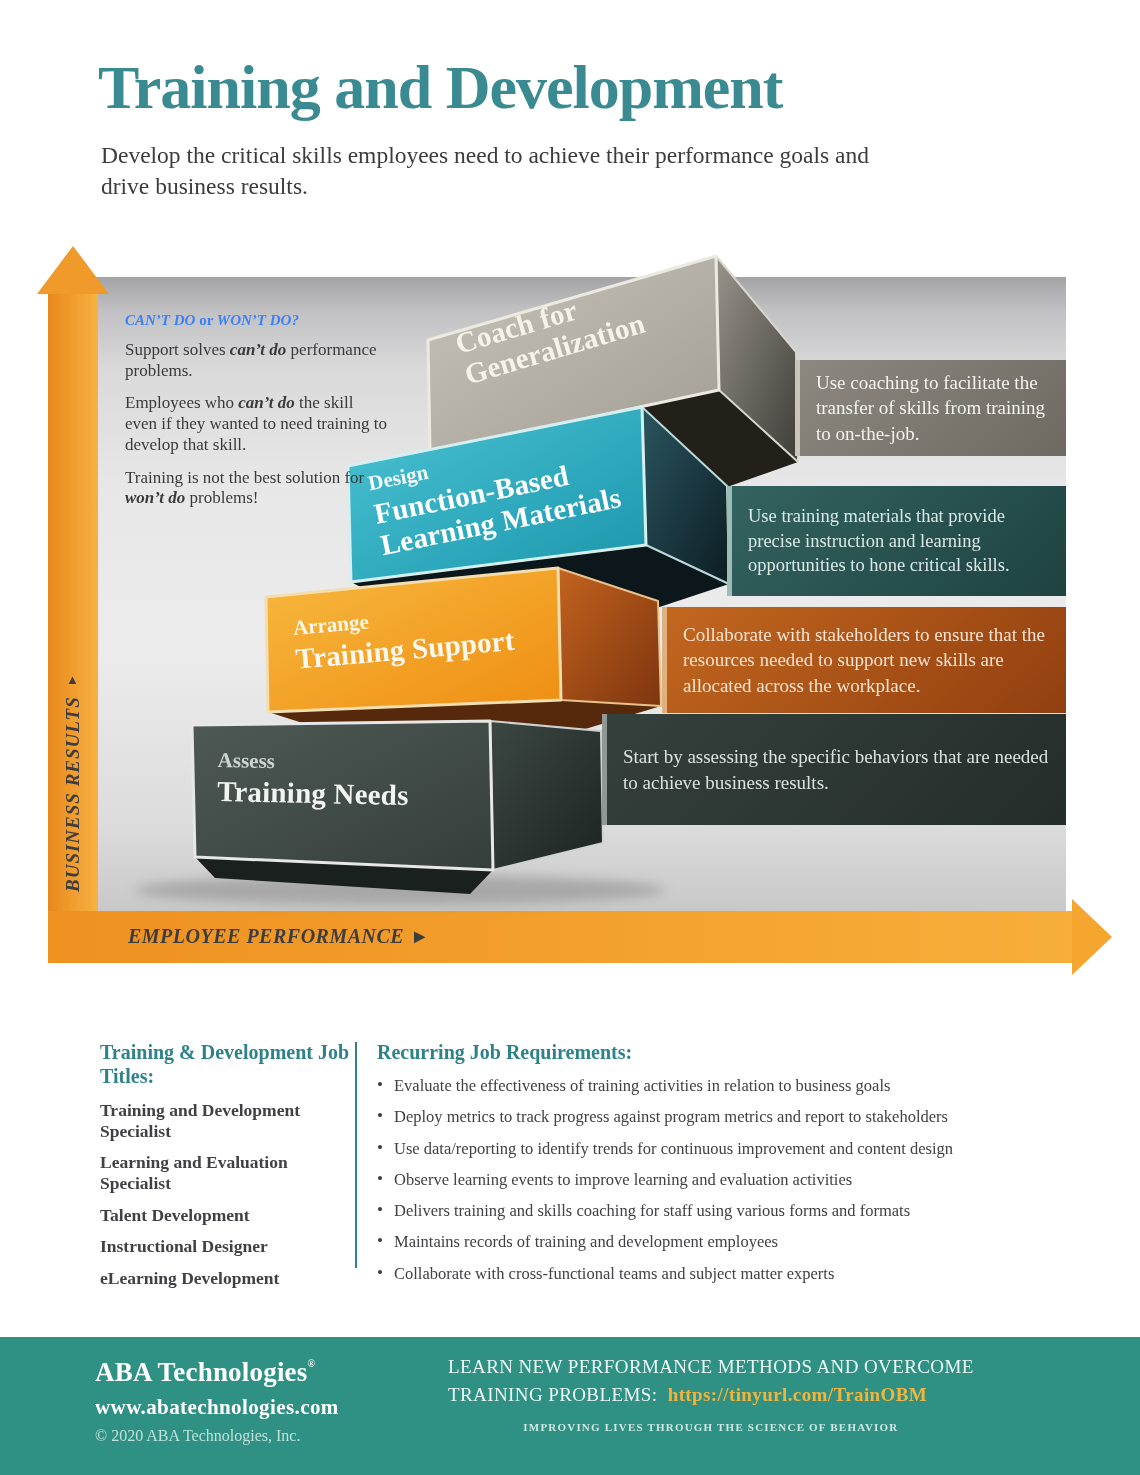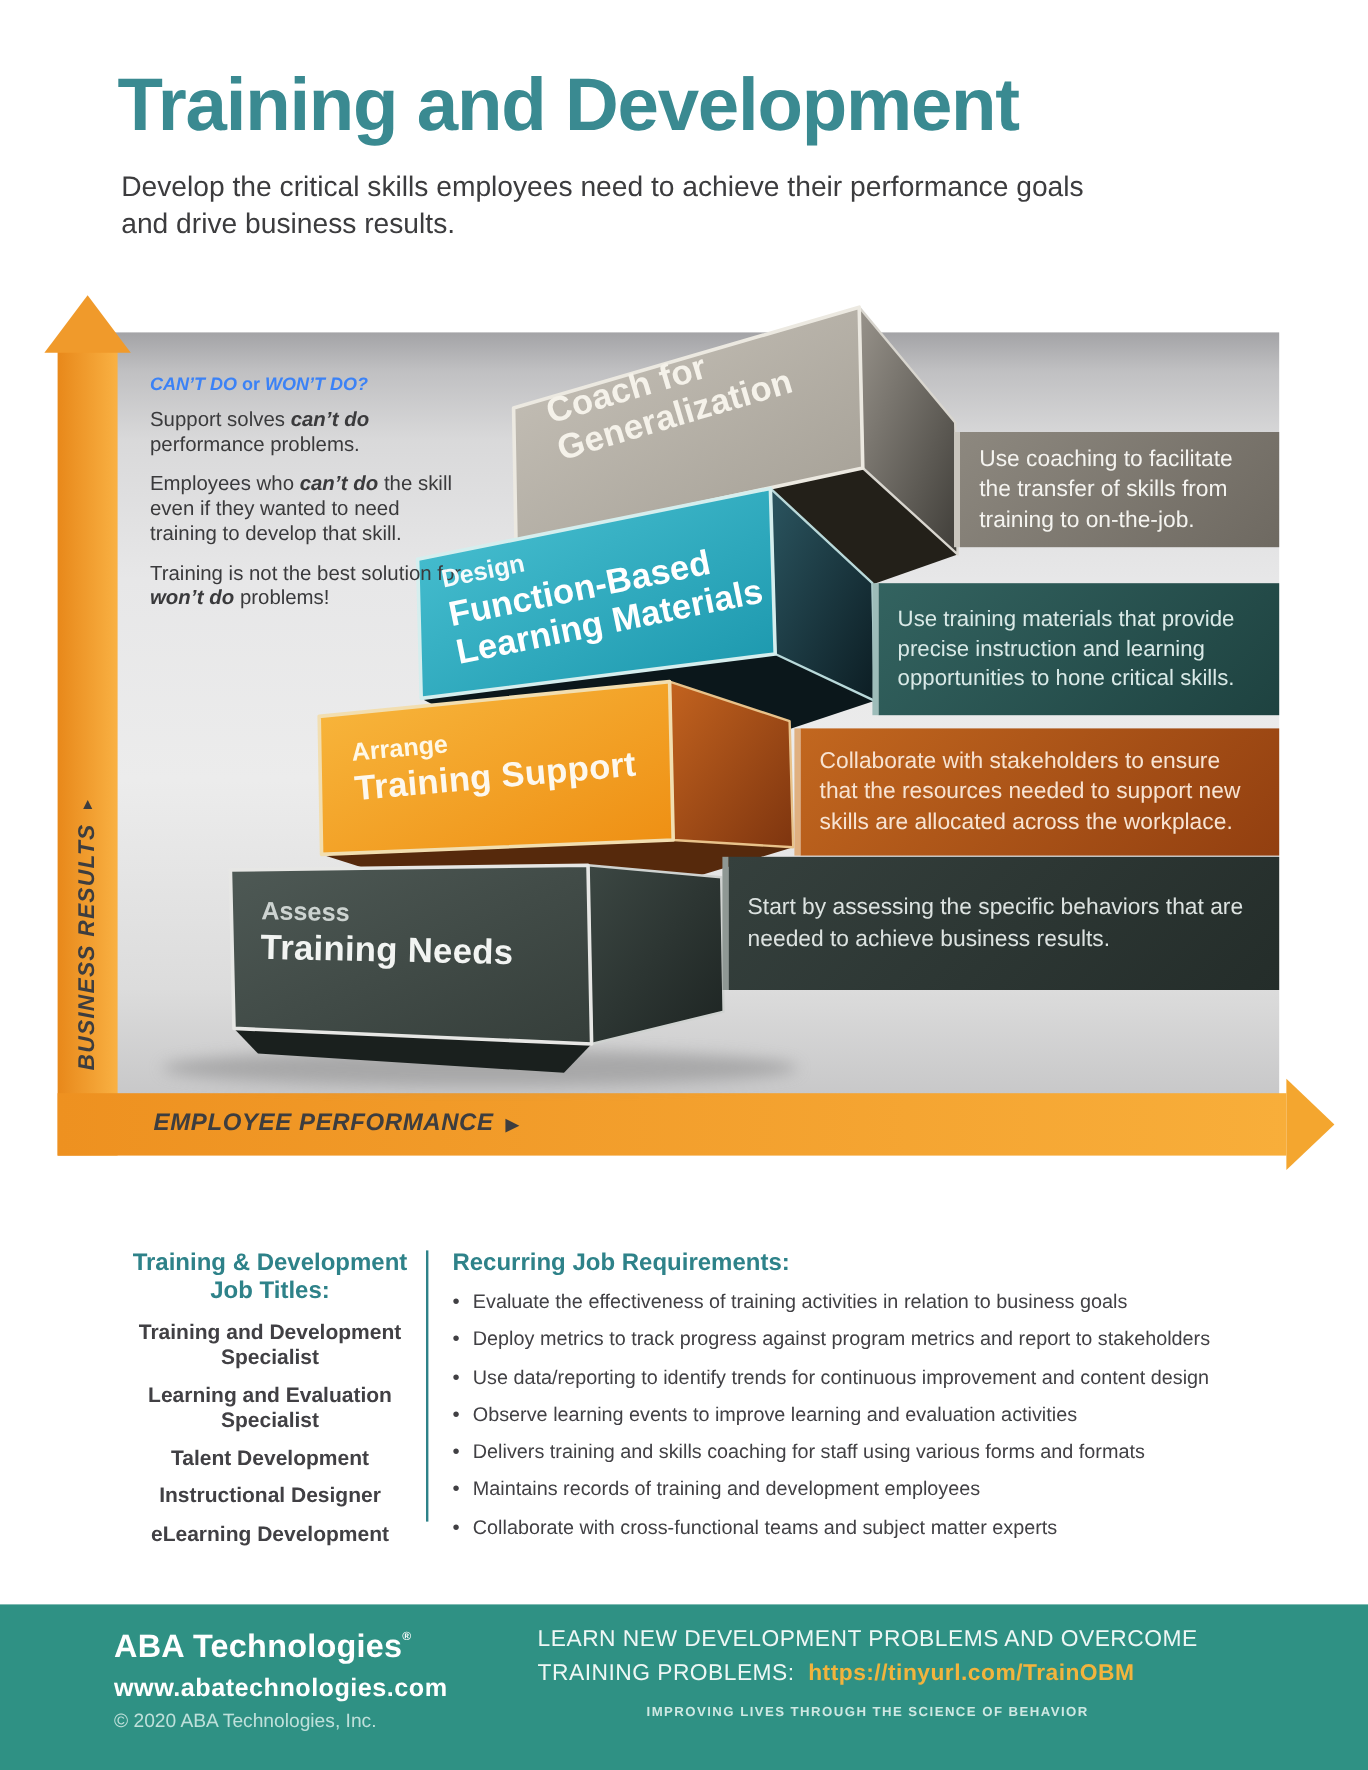--- a/index.html
+++ b/index.html
@@ -4,7 +4,7 @@
 <style>
   html,body{margin:0;padding:0;background:#ffffff;}
   .page{position:relative;width:1140px;height:1475px;background:#ffffff;overflow:hidden;
-        font-family:Liberation Sans, sans-serif;color:#3a3a3c;}
+        font-family:Liberation Serif, serif;color:#3a3a3c;}
   .abs{position:absolute;}
 
   

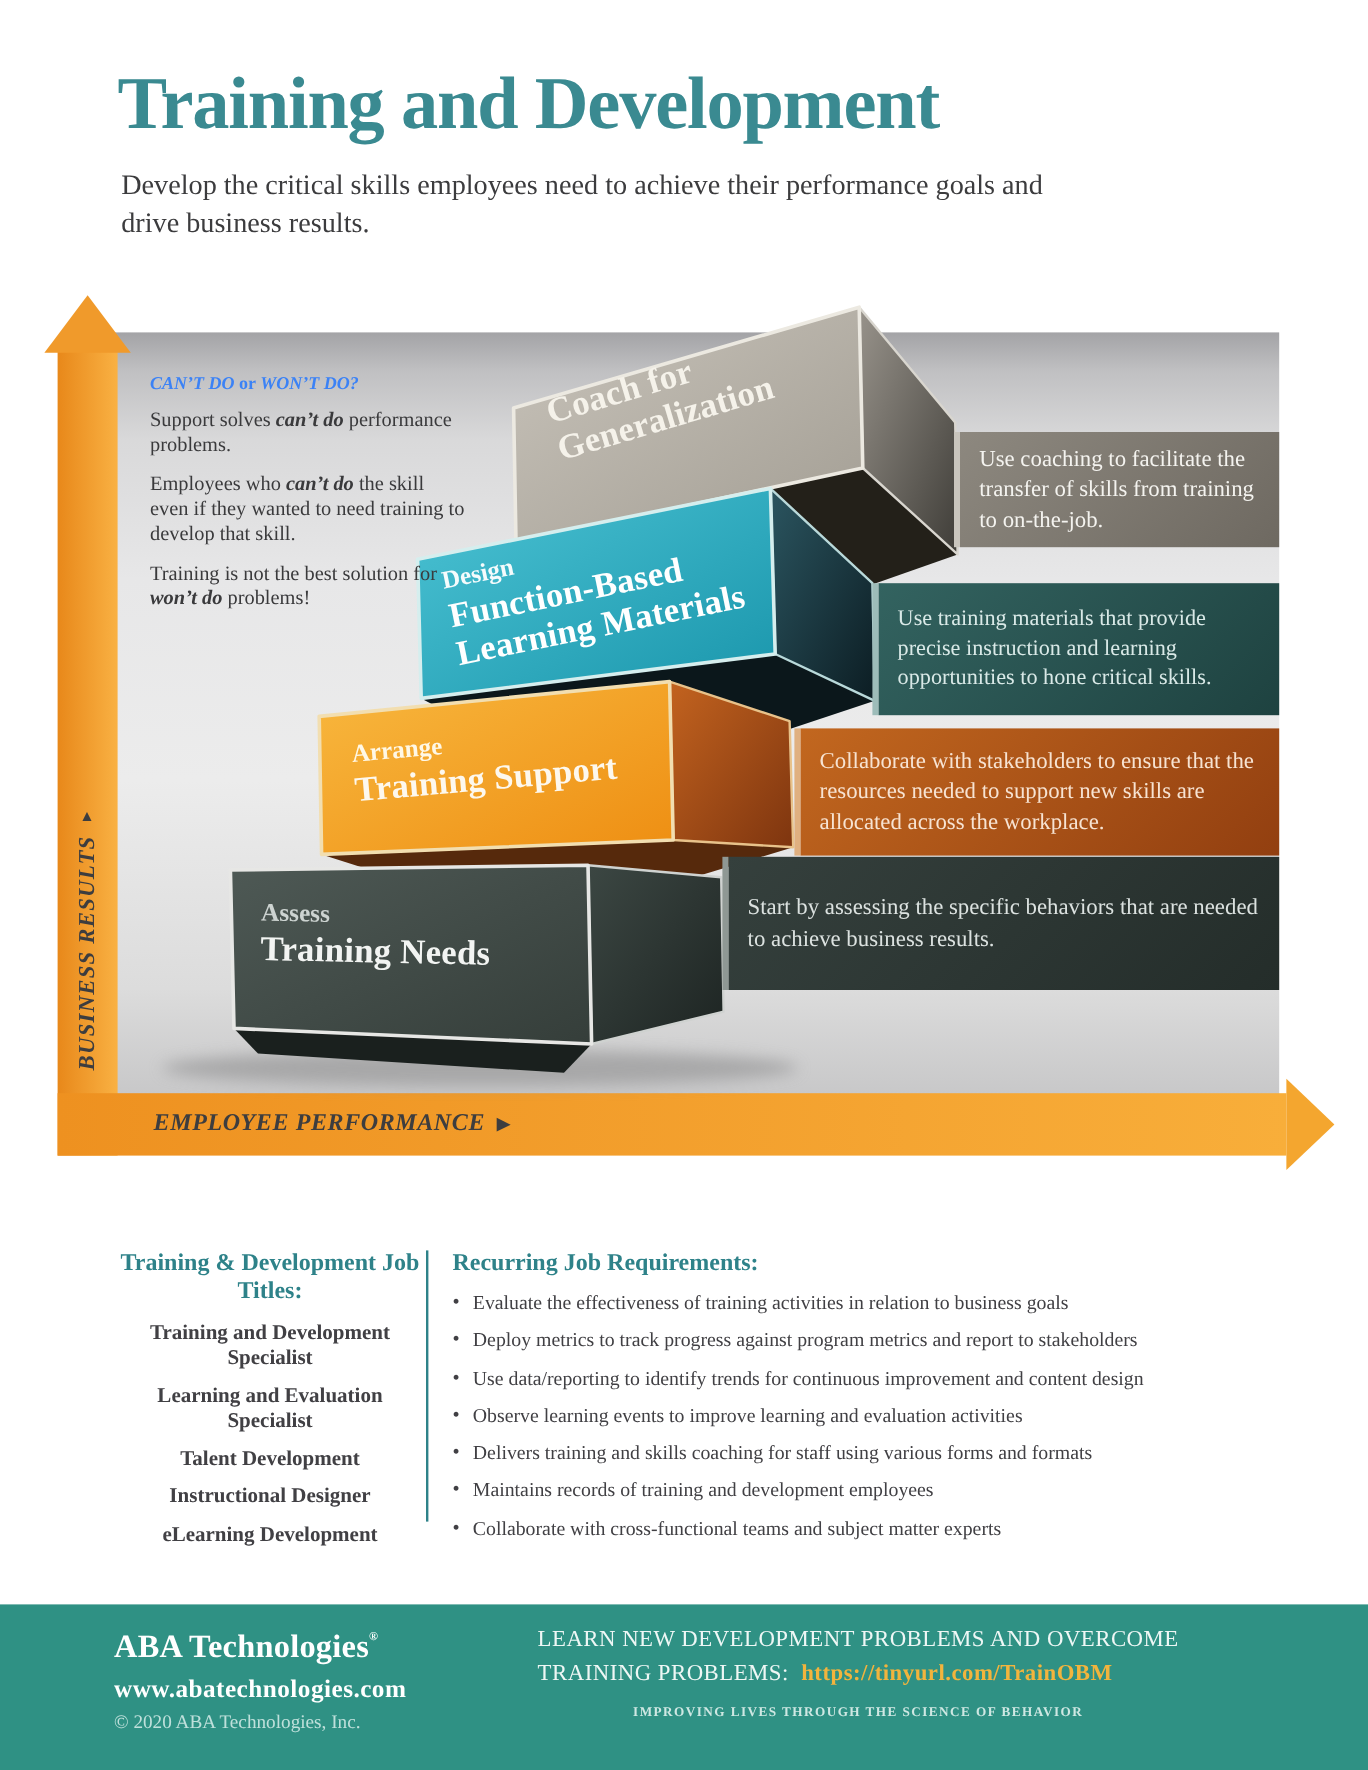--- a/index.html
+++ b/index.html
@@ -50,7 +50,7 @@
   .x-axis .arr{font-size:14px;font-style:normal;}
 
   
-  .jobs{left:100px;top:1040px;width:250px;text-align:center;}
+  .jobs{left:100px;top:1040px;width:250px;}
   .col-h{font-size:20px;font-weight:bold;color:#2e8289;line-height:1.2;margin-bottom:12px;}
   .job-item{font-size:17.5px;font-weight:bold;color:#414044;line-height:1.18;margin-bottom:11px;}
   .divider{left:355px;top:1042px;width:2px;height:226px;background:#2e8289;}

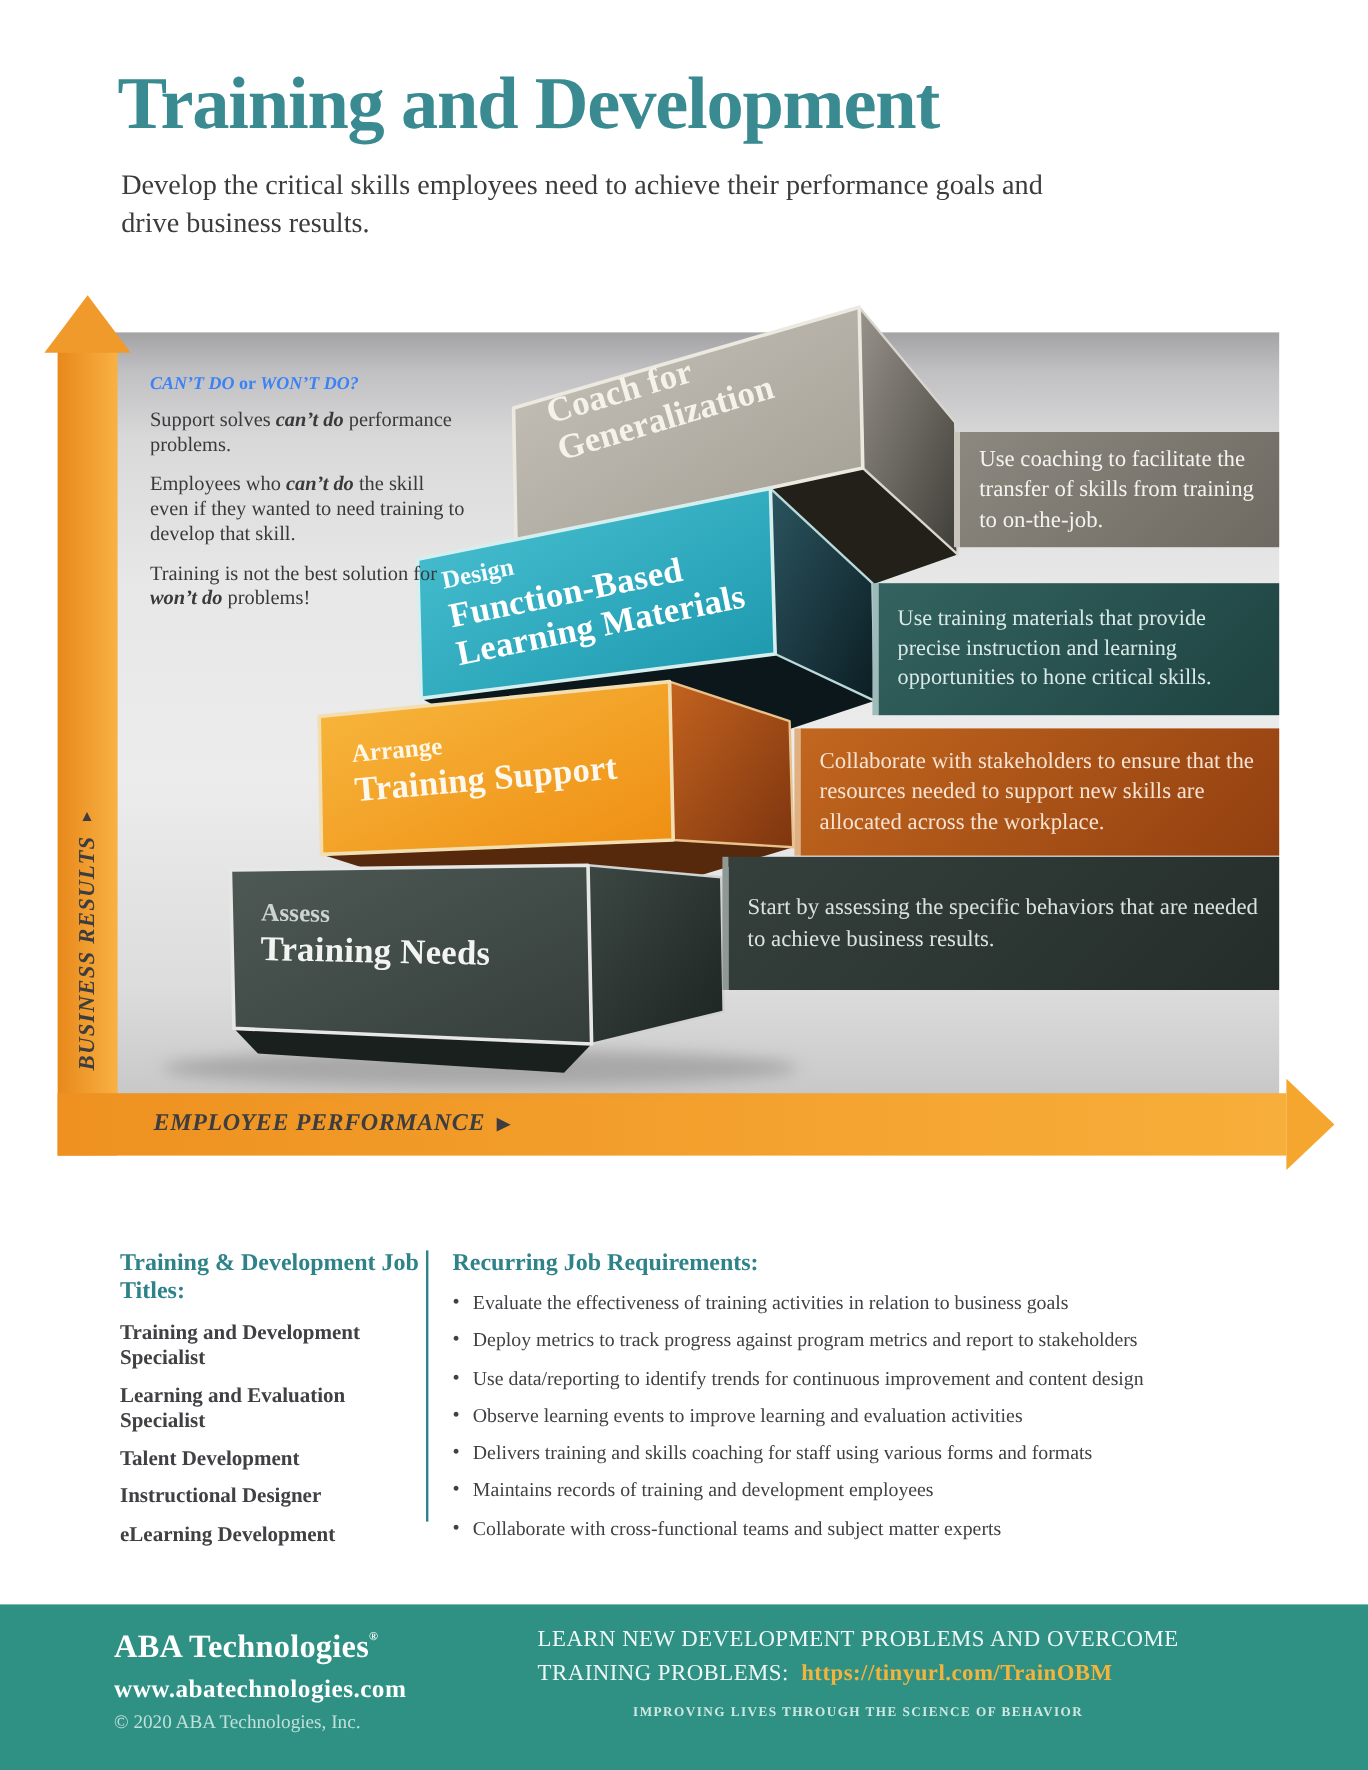--- a/index.html
+++ b/index.html
@@ -234,7 +234,7 @@
       <div class="f-copy">© 2020 ABA Technologies, Inc.</div>
     </div>
     <div class="f-right">
-      <div class="f-promo">LEARN NEW DEVELOPMENT PROBLEMS AND OVERCOME</div>
+      <div class="f-promo">LEARN NEW PERFORMANCE METHODS AND OVERCOME</div>
       <div class="f-promo"><span>TRAINING PROBLEMS:</span>&nbsp;&nbsp;<a class="f-link" href="#">https://tinyurl.com/TrainOBM</a></div>
       <div class="f-tag">IMPROVING LIVES THROUGH THE SCIENCE OF BEHAVIOR</div>
     </div>

